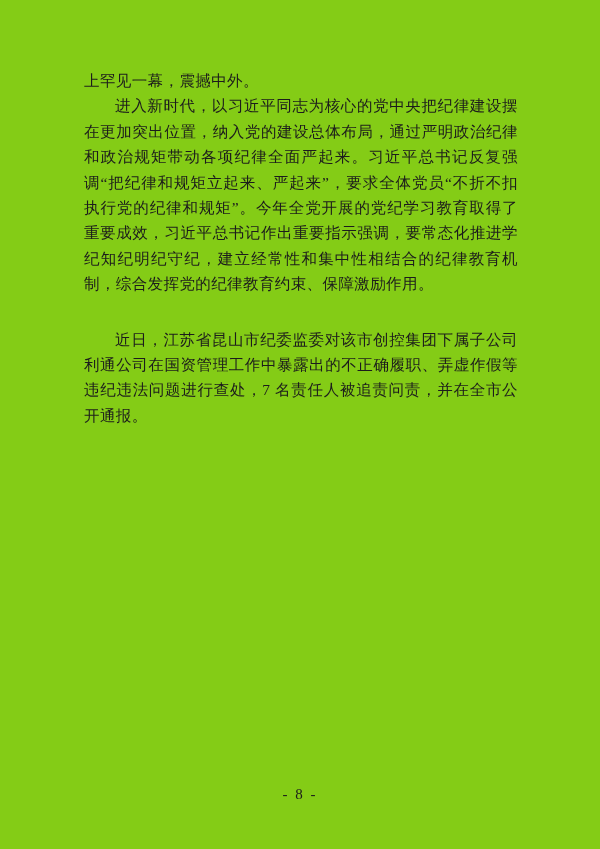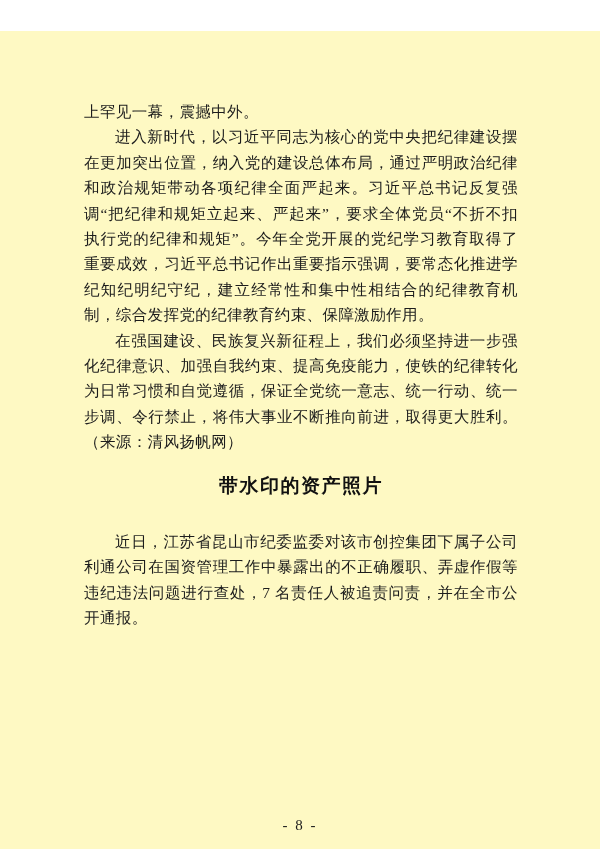--- a/index.html
+++ b/index.html
@@ -17,8 +17,7 @@
   .page {
     position: absolute;
     inset: 0;
-    background: #fef9c3;
-    margin-top: 31px;
+    background: #84cc16;
   }
   .content {
     position: absolute;

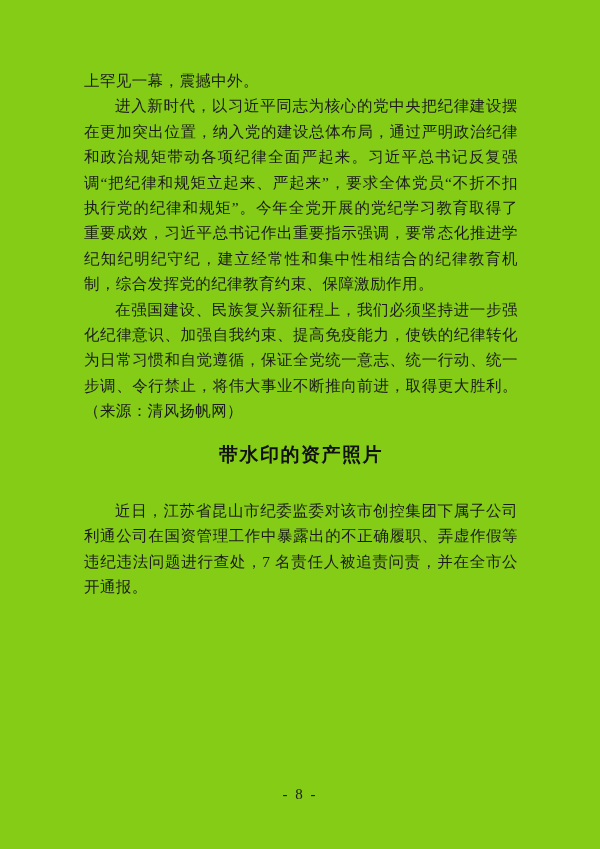--- a/index.html
+++ b/index.html
@@ -81,7 +81,6 @@
 
     <p class="indent">进入新时代，以习近平同志为核心的党中央把纪律建设摆在更加突出位置，纳入党的建设总体布局，通过严明政治纪律和政治规矩带动各项纪律全面严起来。习近平总书记反复强调“把纪律和规矩立起来、严起来”，要求全体党员“不折不扣执行党的纪律和规矩”。今年全党开展的党纪学习教育取得了重要成效，习近平总书记作出重要指示强调，要常态化推进学纪知纪明纪守纪，建立经常性和集中性相结合的纪律教育机制，综合发挥党的纪律教育约束、保障激励作用。</p>
 
-    <p class="indent">在强国建设、民族复兴新征程上，我们必须坚持进一步强化纪律意识、加强自我约束、提高免疫能力，使铁的纪律转化为日常习惯和自觉遵循，保证全党统一意志、统一行动、统一步调、令行禁止，将伟大事业不断推向前进，取得更大胜利。（来源：清风扬帆网）</p>
 
 
     <div class="article-title">带水印的资产照片</div>

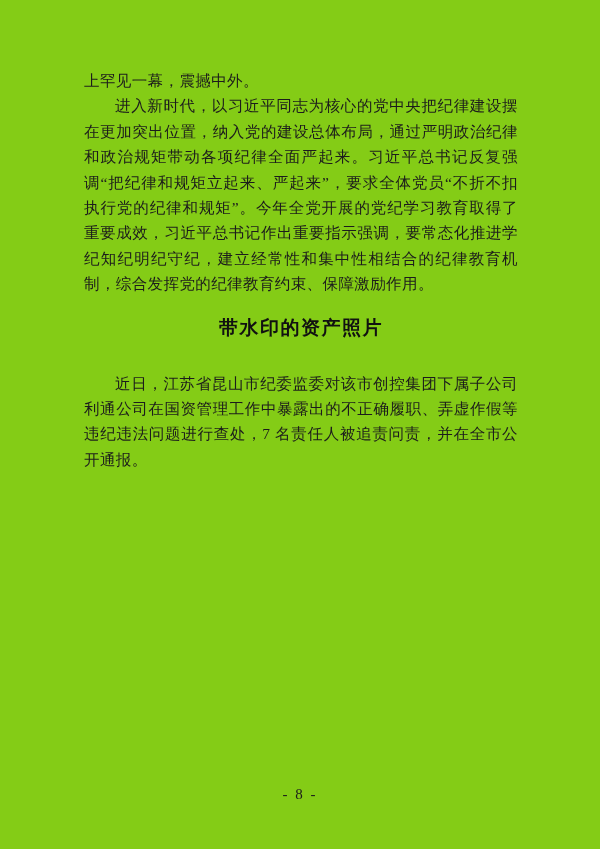--- a/index.html
+++ b/index.html
@@ -83,7 +83,6 @@
 
 
 
-    <div class="article-title">带水印的资产照片</div>
 
     <p class="indent after-title">近日，江苏省昆山市纪委监委对该市创控集团下属子公司利通公司在国资管理工作中暴露出的不正确履职、弄虚作假等违纪违法问题进行查处，7 名责任人被追责问责，并在全市公开通报。</p>
 

